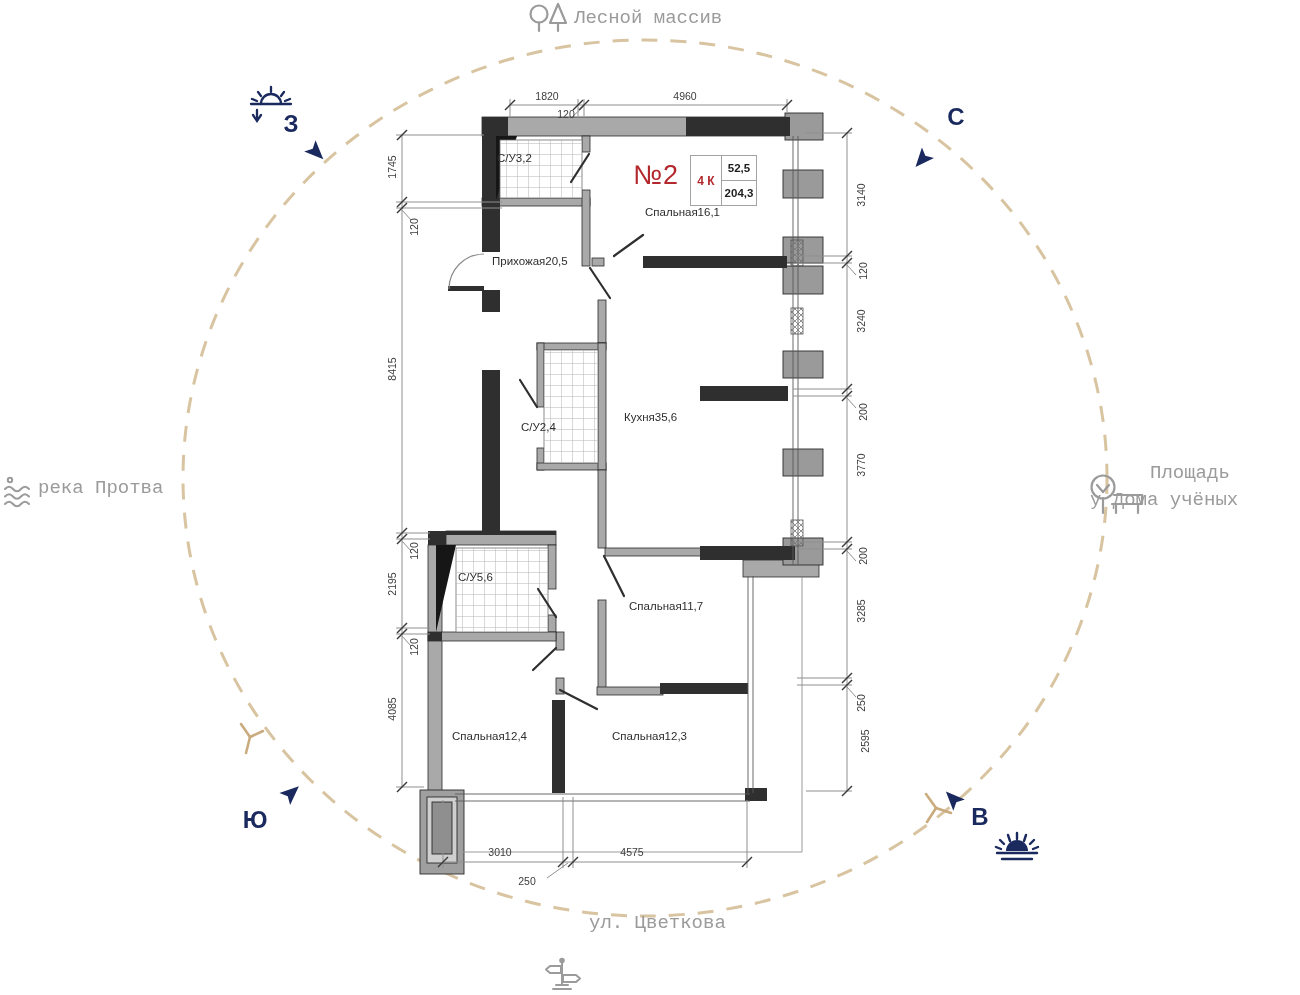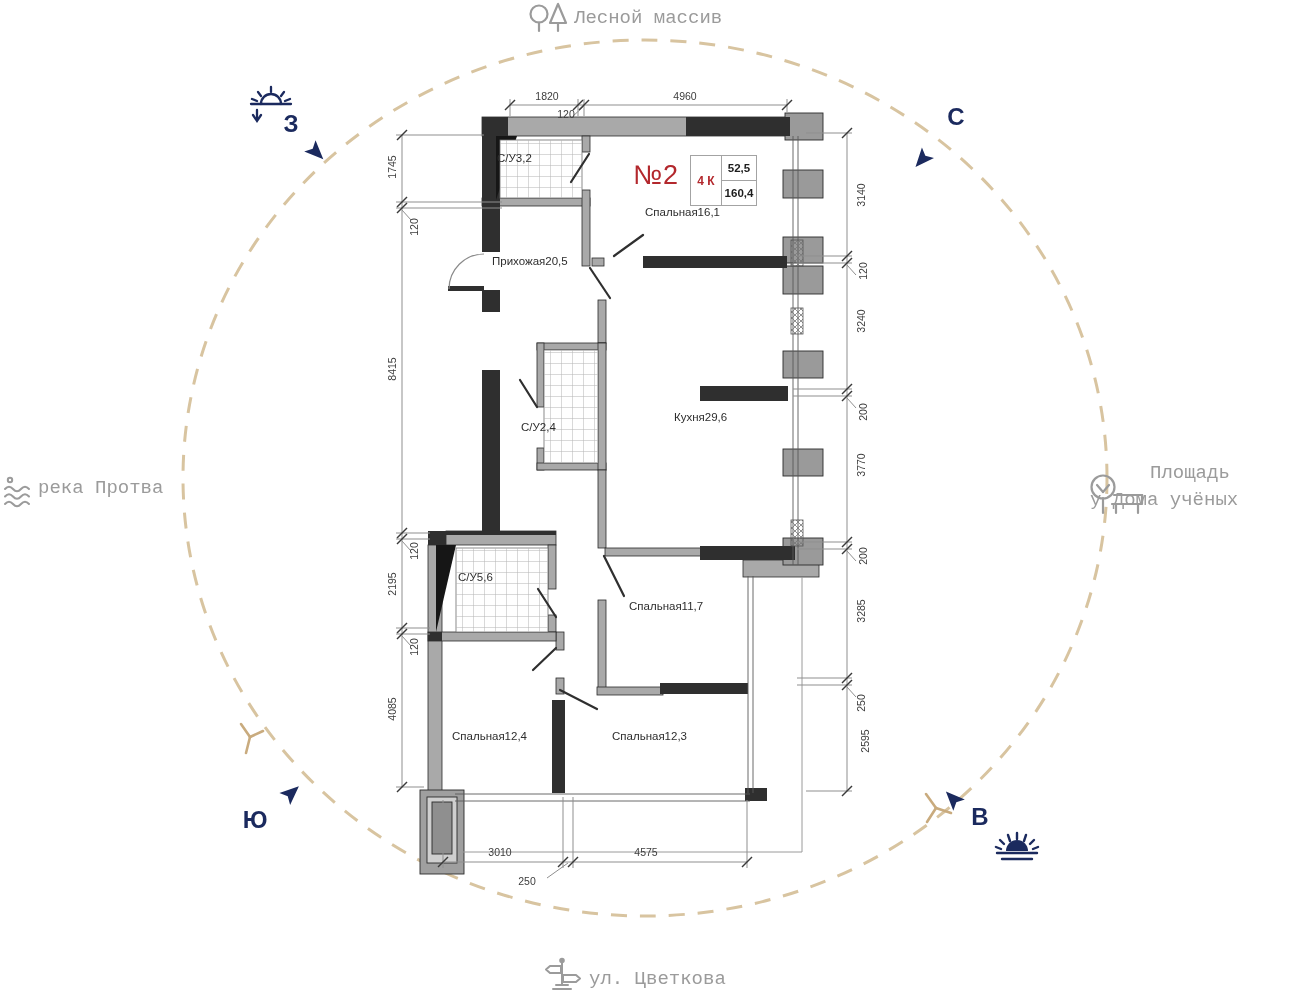--- a/index.html
+++ b/index.html
@@ -314,7 +314,7 @@
 <div class="unitbox">
   <div class="ub-type">4 К</div>
   <div class="ub-a1">52,5</div>
-  <div class="ub-a2">160,4</div>
+  <div class="ub-a2">204,3</div>
 </div>
 
 <div class="room" style="left:497px;top:152px">

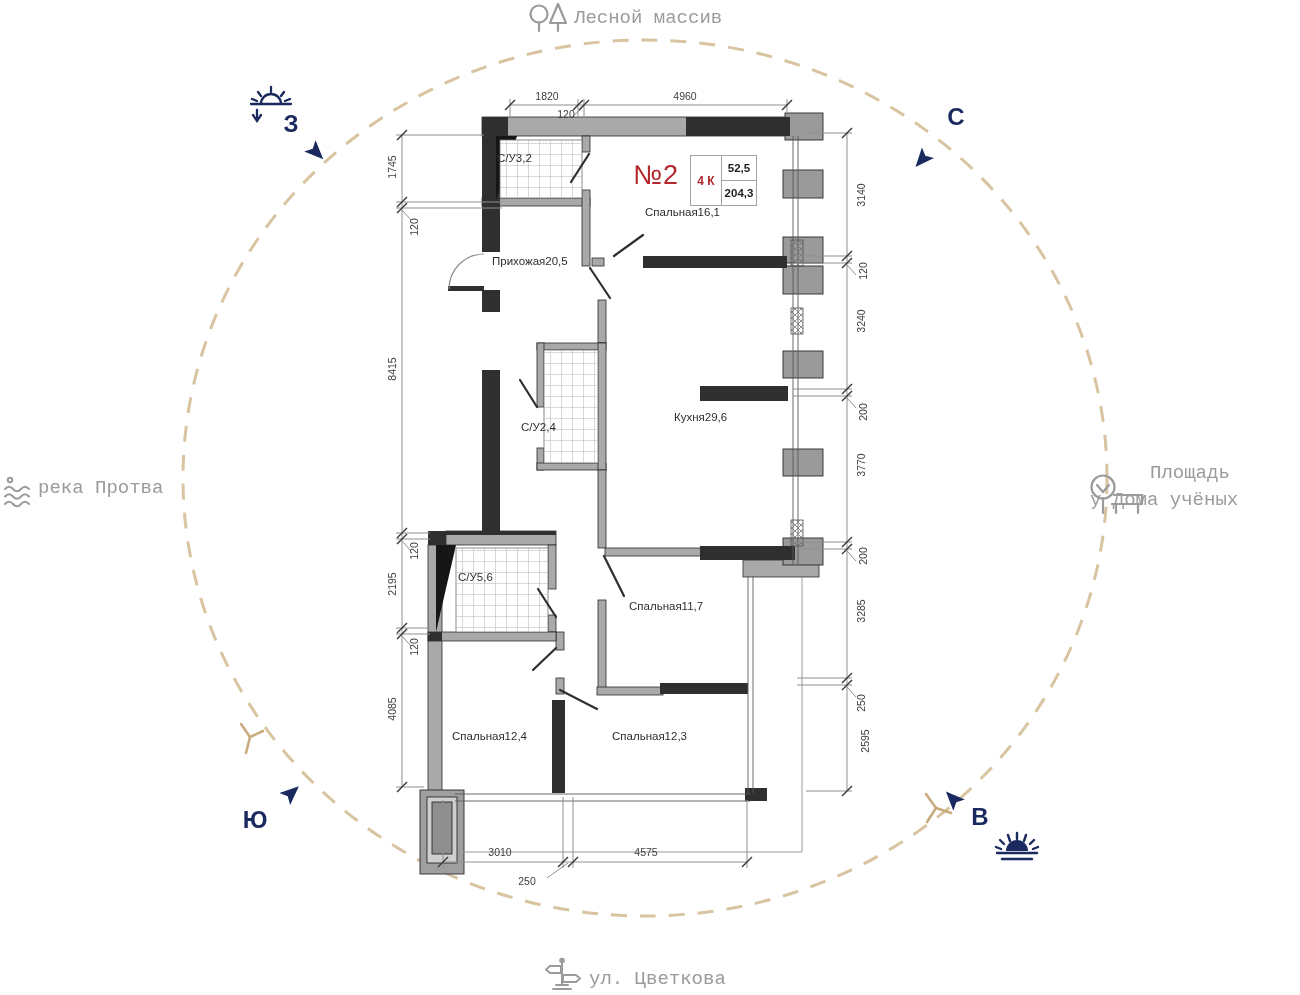--- a/index.html
+++ b/index.html
@@ -333,7 +333,7 @@
   <span>С/У</span>
   <span>2,4</span>
 </div>
-<div class="room" style="left:674px;top:411px">
+<div class="room" style="left:624px;top:411px">
   <span>Кухня</span>
   <span>29,6</span>
 </div>

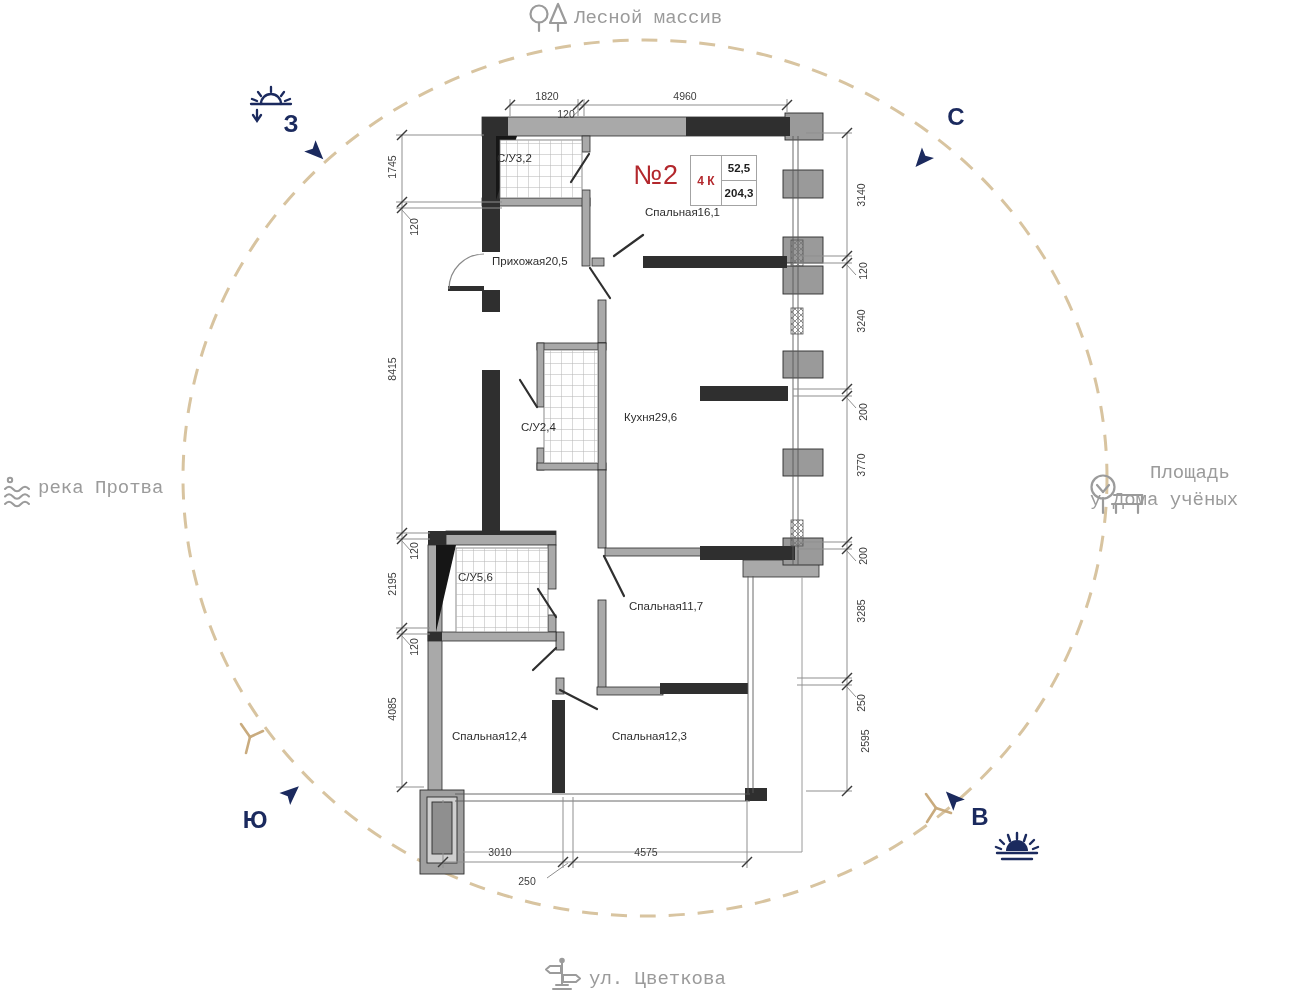--- a/index.html
+++ b/index.html
@@ -335,7 +335,7 @@
 </div>
 <div class="room" style="left:624px;top:411px">
   <span>Кухня</span>
-  <span>29,6</span>
+  <span>35,6</span>
 </div>
 <div class="room" style="left:458px;top:571px">
   <span>С/У</span>

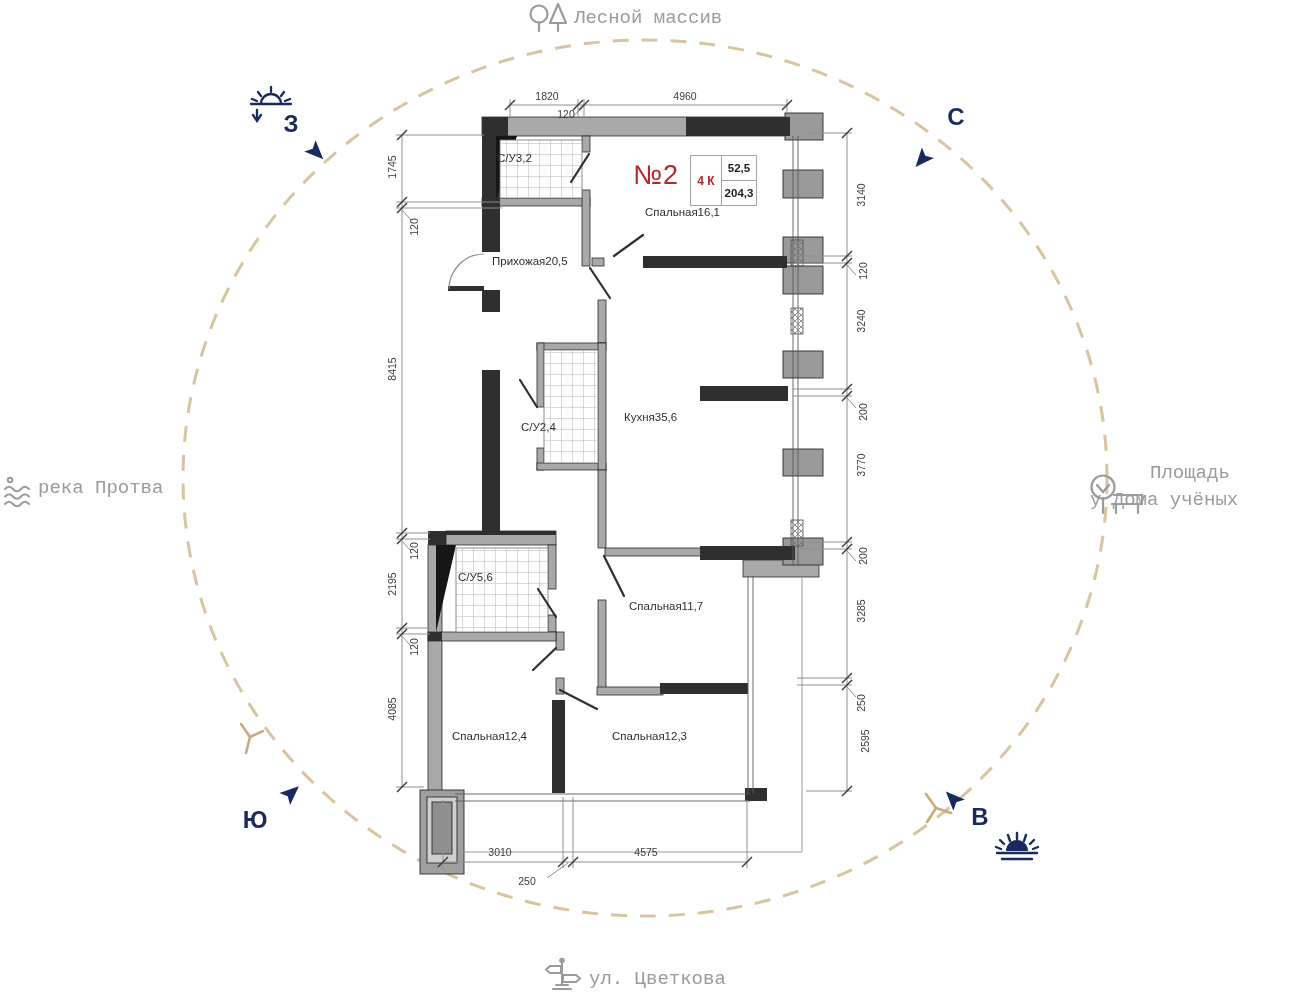--- a/index.html
+++ b/index.html
@@ -378,7 +378,7 @@
 
 <span class="dim" style="left:472px;top:846px">3010</span>
 <span class="dim" style="left:499px;top:875px">250</span>
-<span class="dim" style="left:618px;top:846px">4575</span>
+<span class="dim" style="left:604px;top:846px">4575</span>
 
 </div>
 

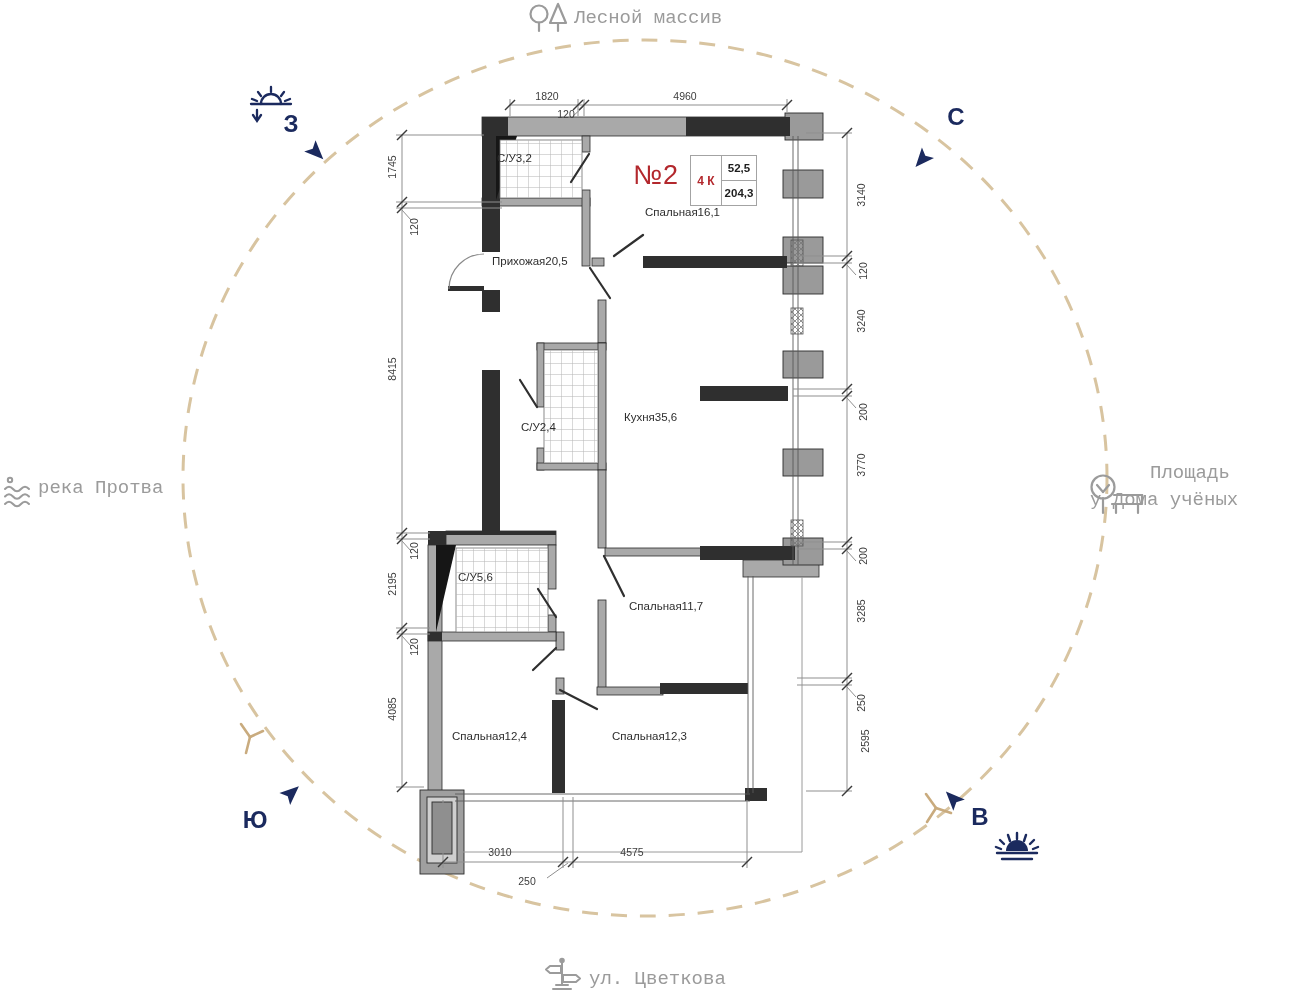--- a/index.html
+++ b/index.html
@@ -303,7 +303,7 @@
 <span class="lm" style="left:38px;top:477px">река Протва</span>
 <span class="lm" style="left:1150px;top:462px">Площадь</span>
 <span class="lm" style="left:1090px;top:489px">у Дома учёных</span>
-<span class="lm" style="left:589px;top:968px">ул. Цветкова</span>
+<span class="lm" style="left:589px;top:912px">ул. Цветкова</span>
 
 <span class="cletter" style="left:271px;top:110px">З</span>
 <span class="cletter" style="left:936px;top:103px">С</span>

